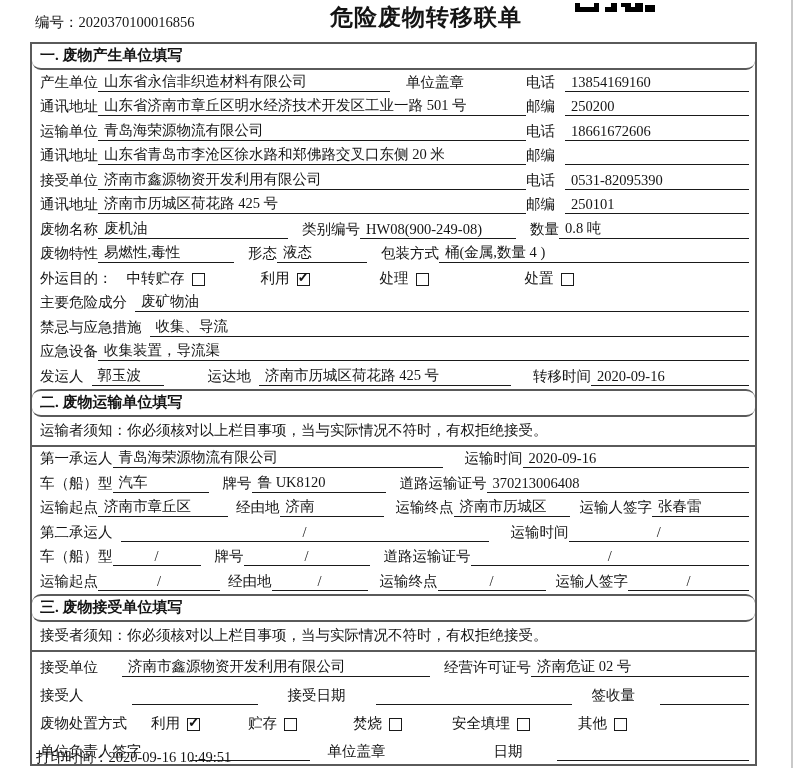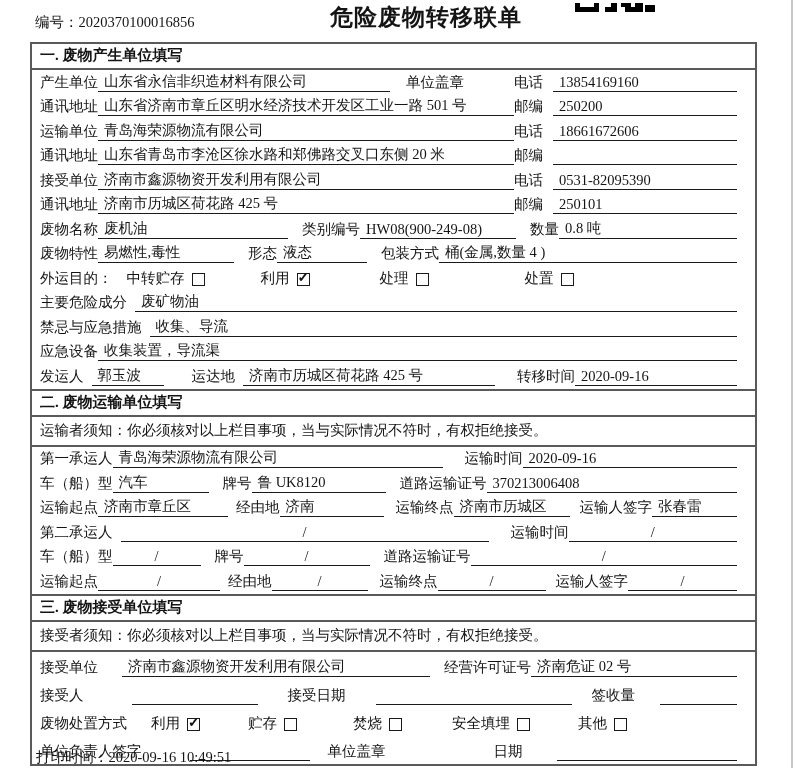--- a/index.html
+++ b/index.html
@@ -14,7 +14,7 @@
   .doc-title { position:absolute; left:330px; top:2px; font-size:23px; font-weight:bold; letter-spacing:1px; white-space:nowrap; }
   .qr { position:absolute; left:575px; top:0; }
   .tbl { position:absolute; left:30px; top:42px; width:723px; border:2px solid #5a5a5a; background:#fff; }
-  .sec { font-weight:bold; font-size:15px; height:19px; padding:2px 8px 3px; border-bottom:2px solid #5a5a5a; }
+  .sec { font-weight:bold; font-size:15px; height:19px; padding:2px 8px 3px; border-bottom:2px solid #5a5a5a;border-radius:9px; }
   .sec.mid { border-top:2px solid #5a5a5a; }
   .notice { height:23px; padding:2px 8px 3px; border-bottom:2px solid #5a5a5a; display:flex; align-items:center; }
   .r  { display:flex; align-items:flex-end; height:21.5px; padding:0 18px 3px 8px; }

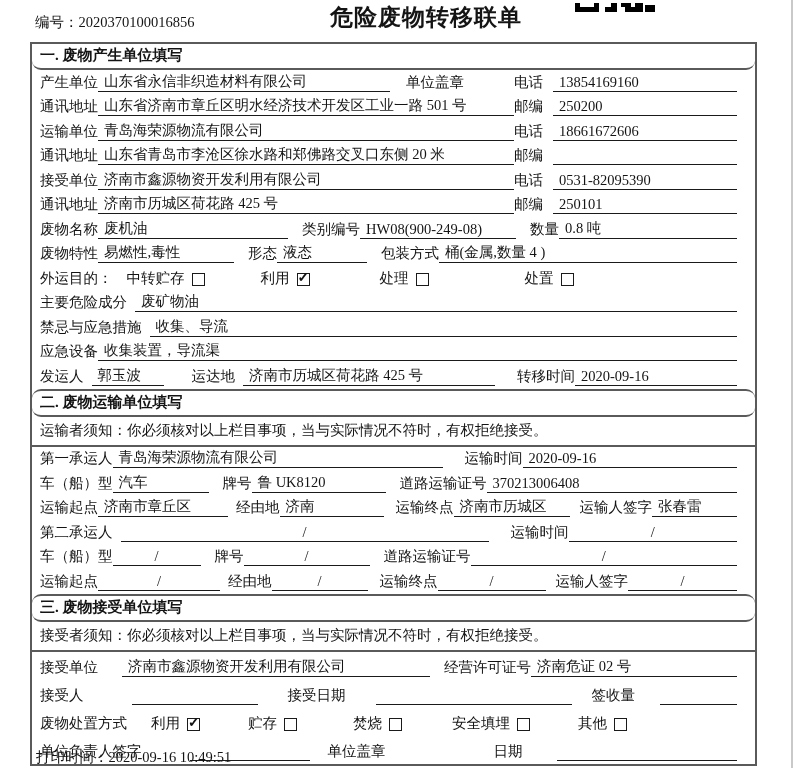--- a/index.html
+++ b/index.html
@@ -17,7 +17,7 @@
   .sec { font-weight:bold; font-size:15px; height:19px; padding:2px 8px 3px; border-bottom:2px solid #5a5a5a;border-radius:9px; }
   .sec.mid { border-top:2px solid #5a5a5a; }
   .notice { height:23px; padding:2px 8px 3px; border-bottom:2px solid #5a5a5a; display:flex; align-items:center; }
-  .r  { display:flex; align-items:flex-end; height:21.5px; padding:0 18px 3px 8px; }
+  .r  { display:flex; align-items:flex-end; height:21.5px; padding:0 6px 3px 8px; }
   .r3 { height:25px; }
   .lbl { white-space:nowrap; }
   .ul { border-bottom:1px solid #1a1a1a; white-space:nowrap; padding:0 2px 0 6px; overflow:hidden; }

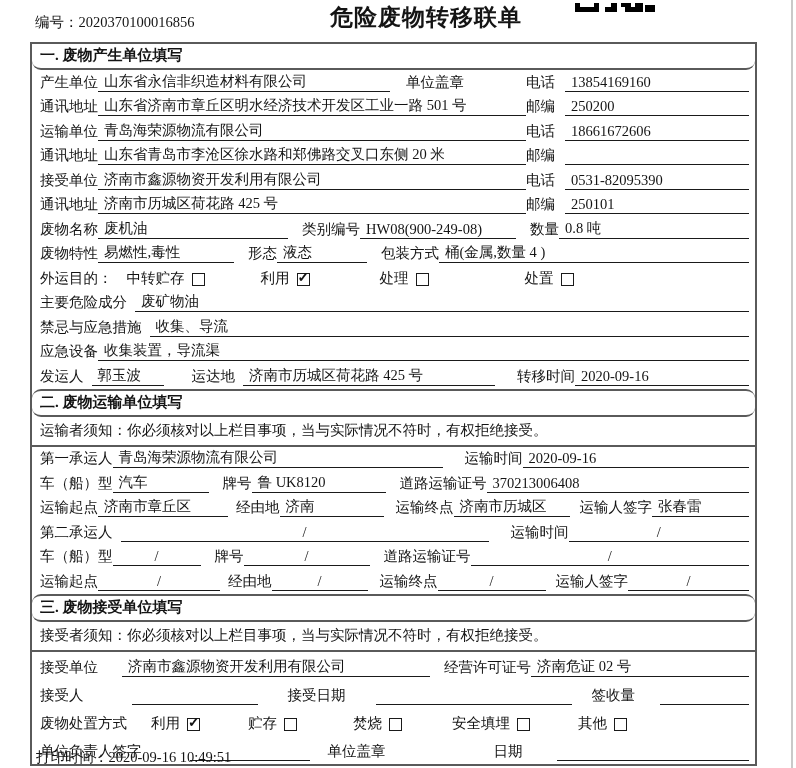--- a/index.html
+++ b/index.html
@@ -167,7 +167,7 @@
   <div class="r">
     <span class="lbl">发运人</span>
     <span class="ul" style="width:64px;margin-left:8px">郭玉波</span>
-    <span class="lbl" style="margin-left:28px">运达地</span>
+    <span class="lbl" style="margin-left:44px">运达地</span>
     <span class="ul" style="width:244px;margin-left:8px">济南市历城区荷花路 425 号</span>
     <span class="lbl" style="margin-left:22px">转移时间</span>
     <span class="ul grow">2020-09-16</span>

